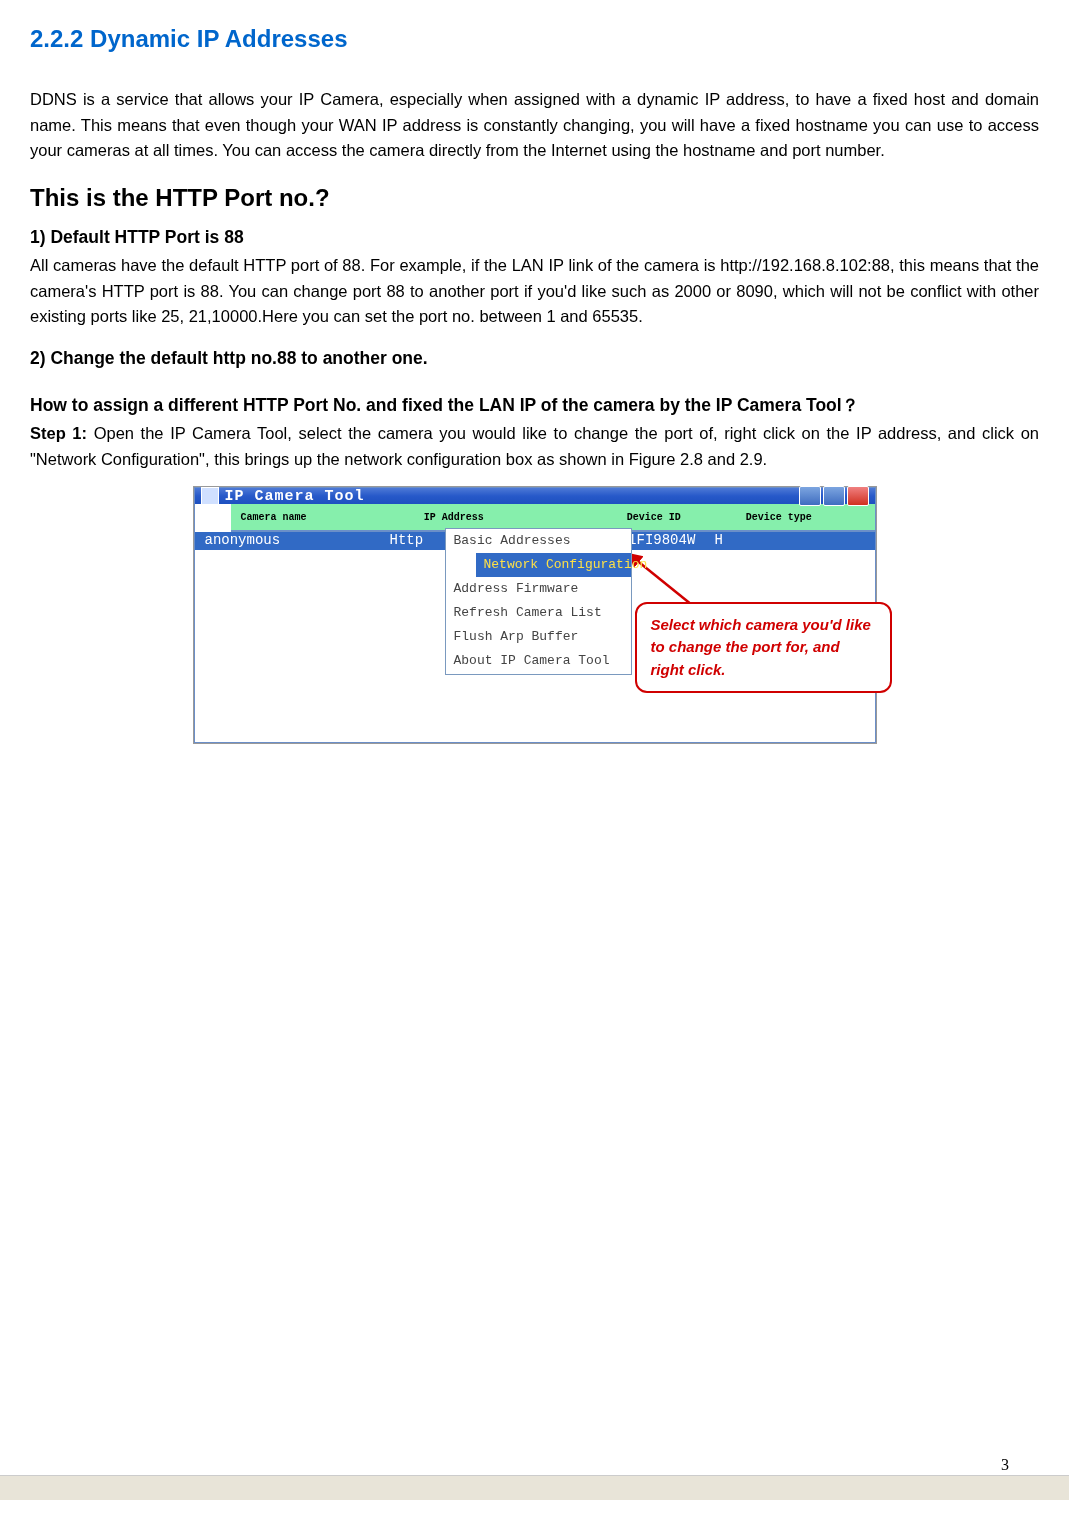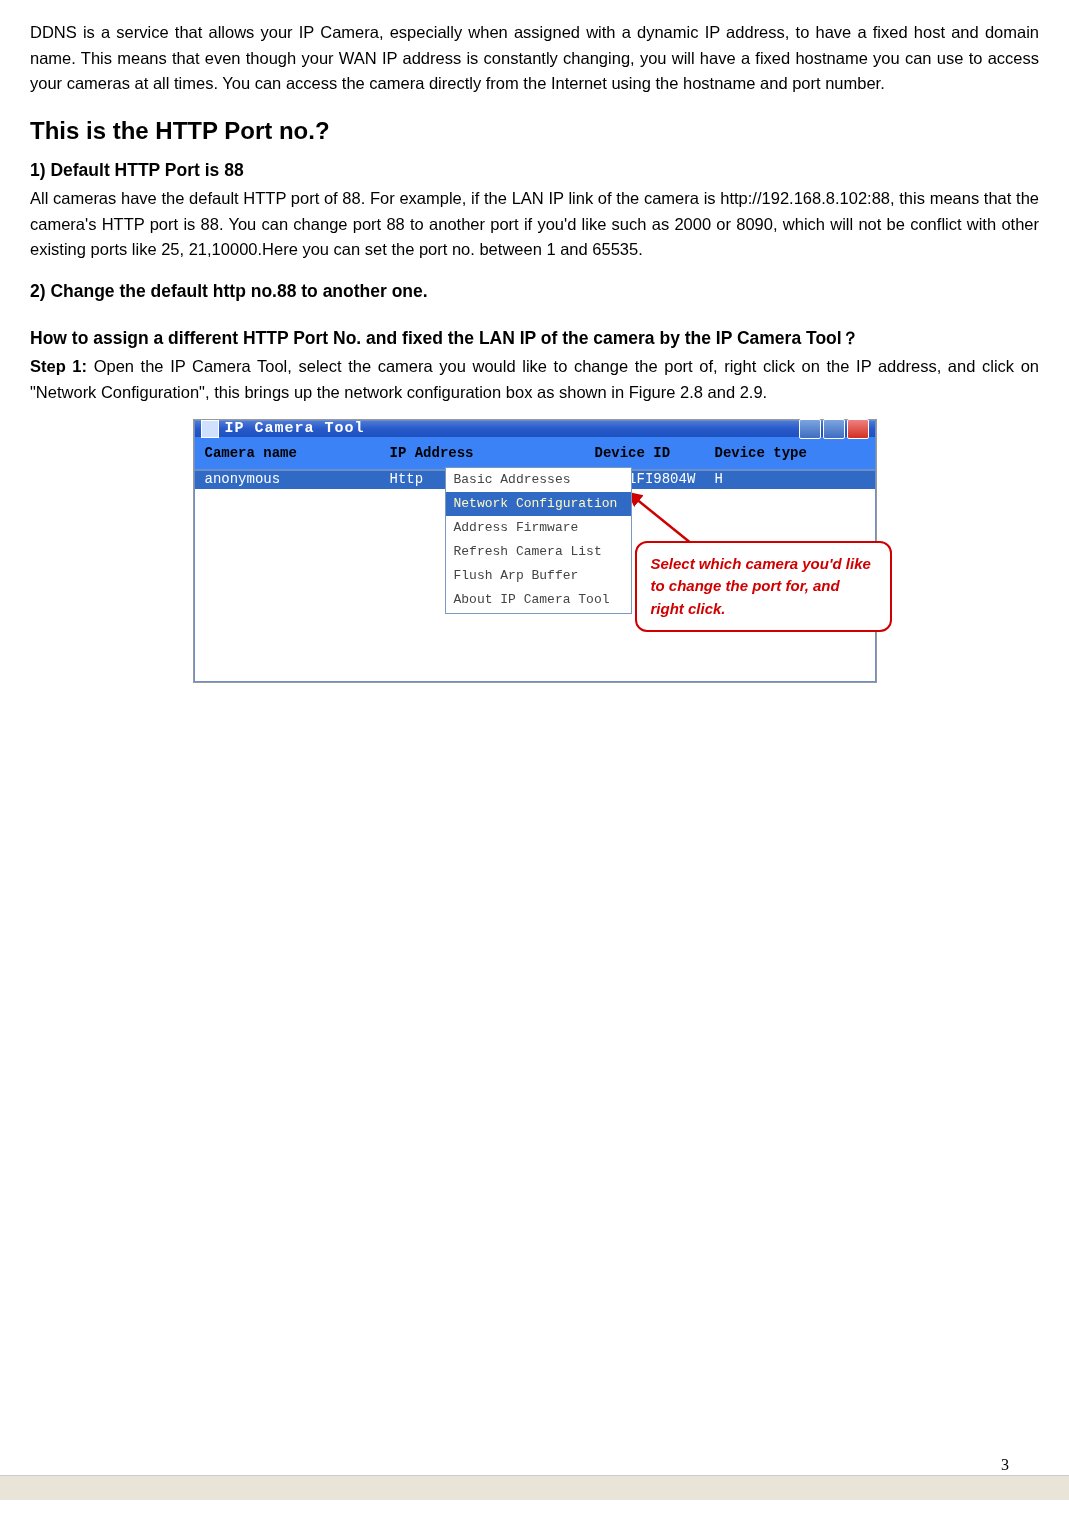--- a/index.html
+++ b/index.html
@@ -183,6 +183,7 @@
 
 <div class="page">
 
+  <div class="section-title">2.2.2 Dynamic IP Addresses</div>
 
   <div class="body-text">DDNS is a service that allows your IP Camera, especially when assigned with a dynamic IP address, to have a fixed host and domain name. This means that even though your WAN IP address is constantly changing, you will have a fixed hostname you can use to access your cameras at all times. You can access the camera directly from the Internet using the hostname and port number.</div>
 

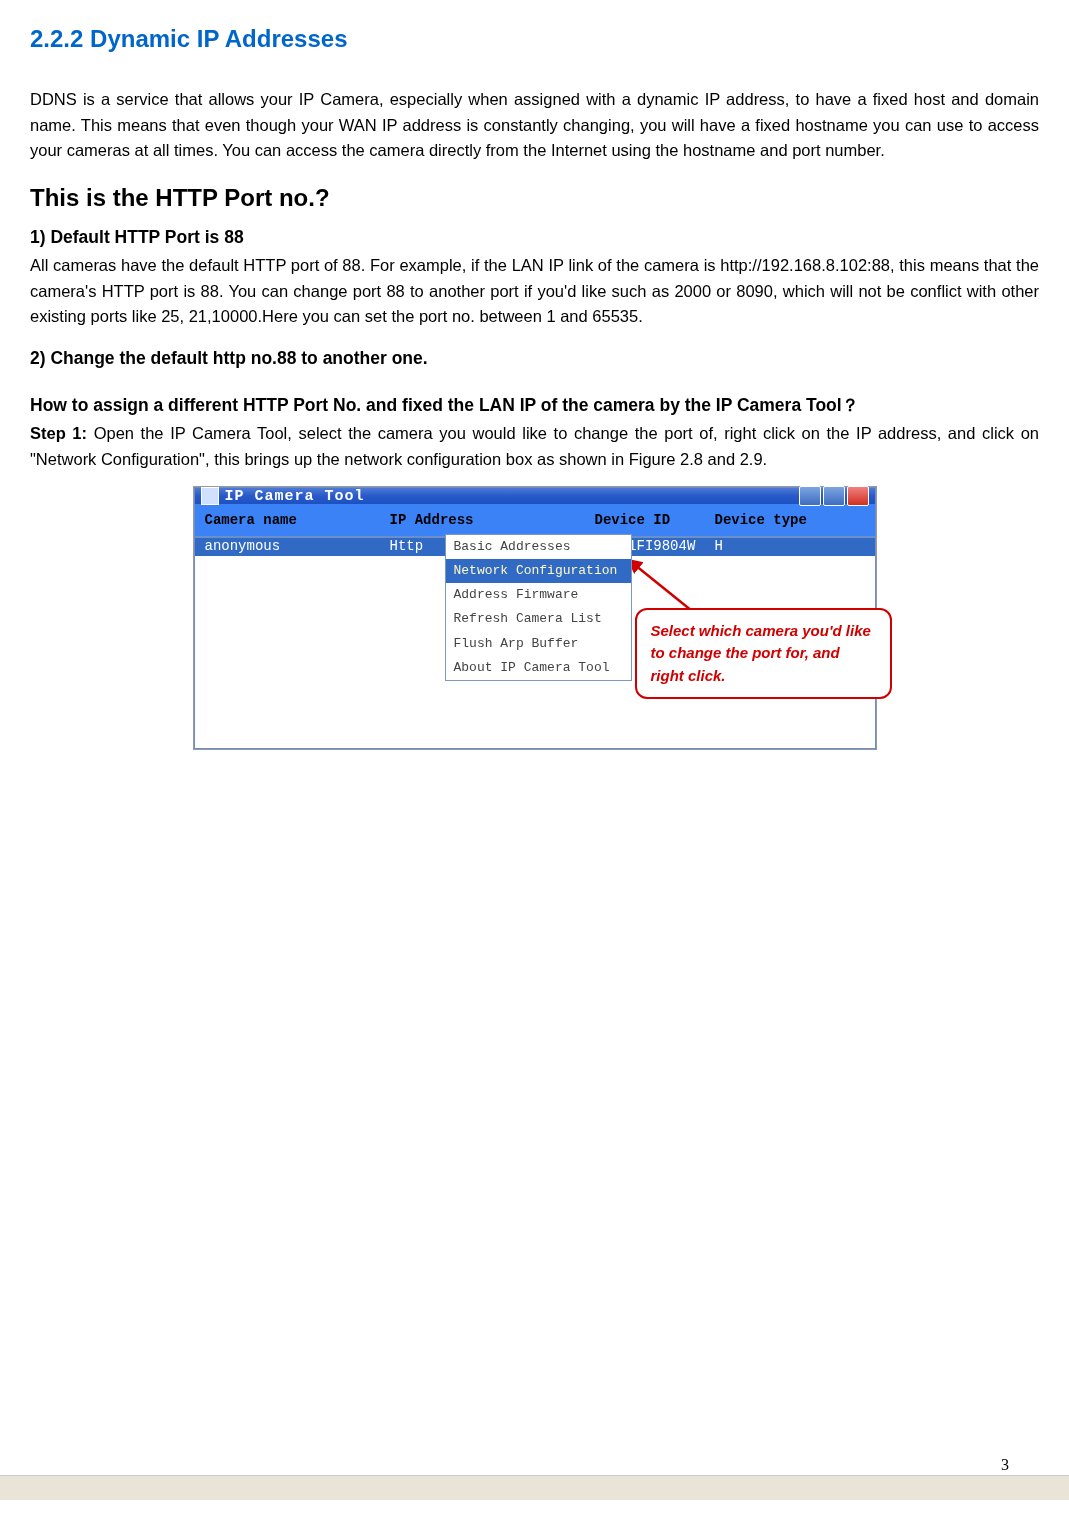--- a/index.html
+++ b/index.html
@@ -94,8 +94,9 @@
       border-bottom: 2px solid #6b8fc8;
       font-weight: bold;
       color: #000;
-      background: #3b82f6;
-      font-size: 14px;
+      background: #86efac;
+      font-size: 10px;
+      margin-left: 36px;
     }
     .col-name { width: 185px; }
     .col-ip   { width: 205px; }

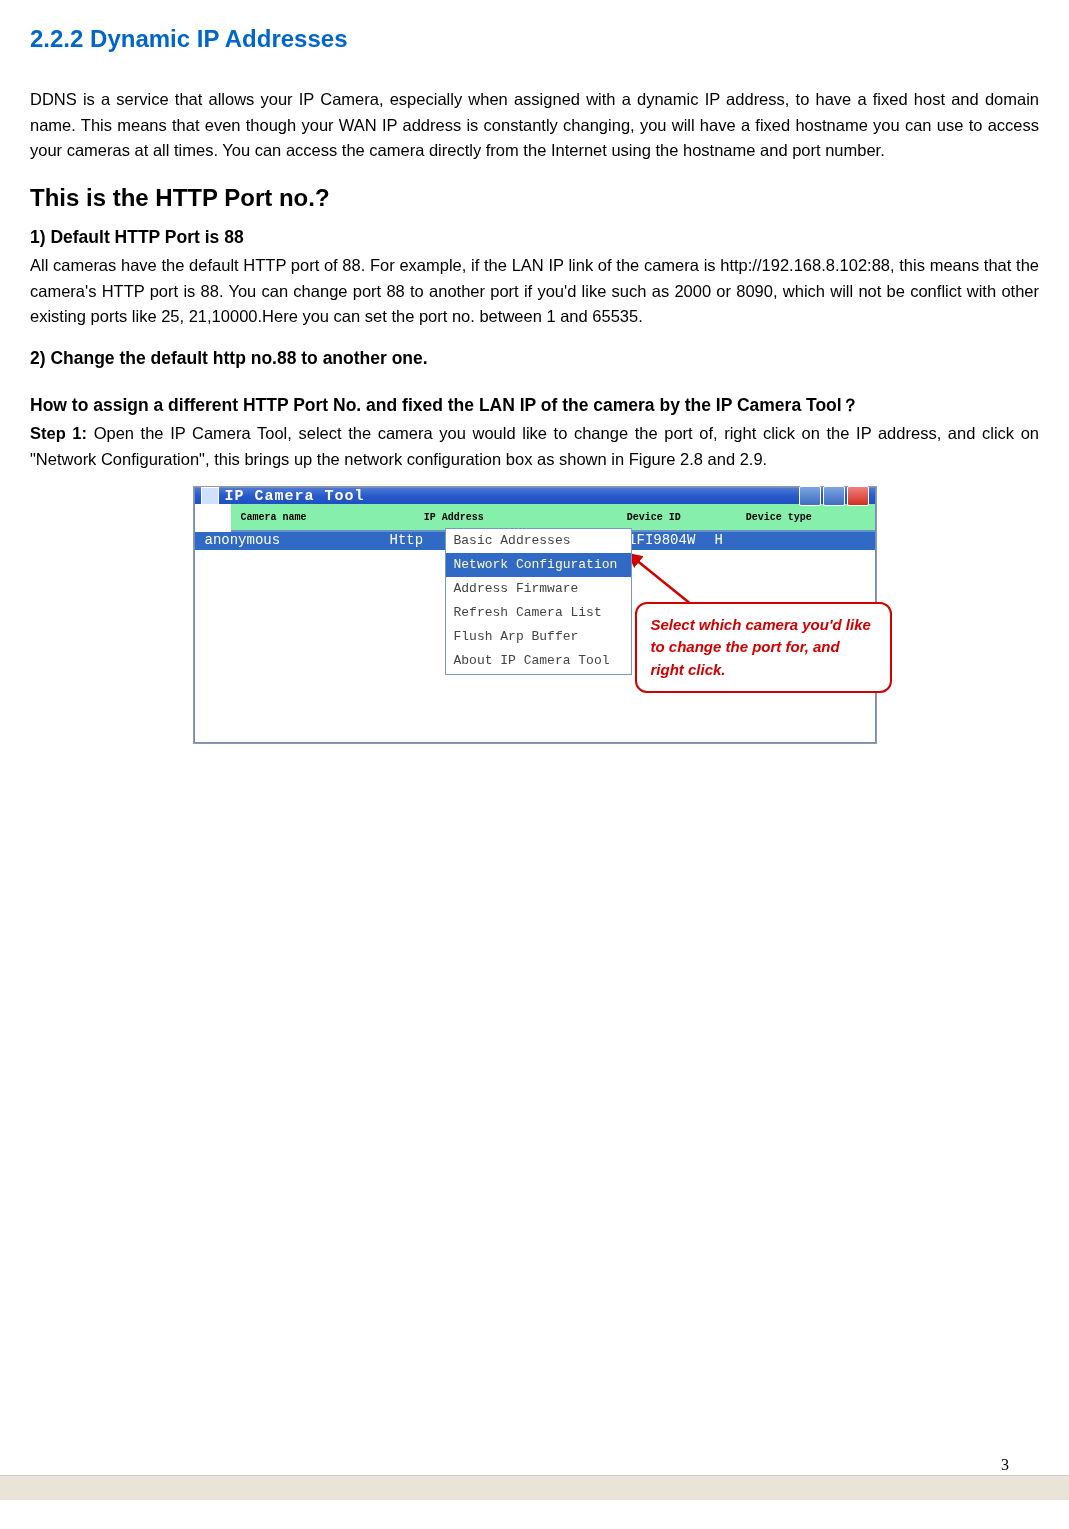--- a/index.html
+++ b/index.html
@@ -134,7 +134,8 @@
     }
     .context-menu-item.highlight {
       background: #316ac5;
-      color: #fef9c3;
+      color: #fde047;
+      margin-left: 30px;
     }
     .callout {
       position: absolute;

